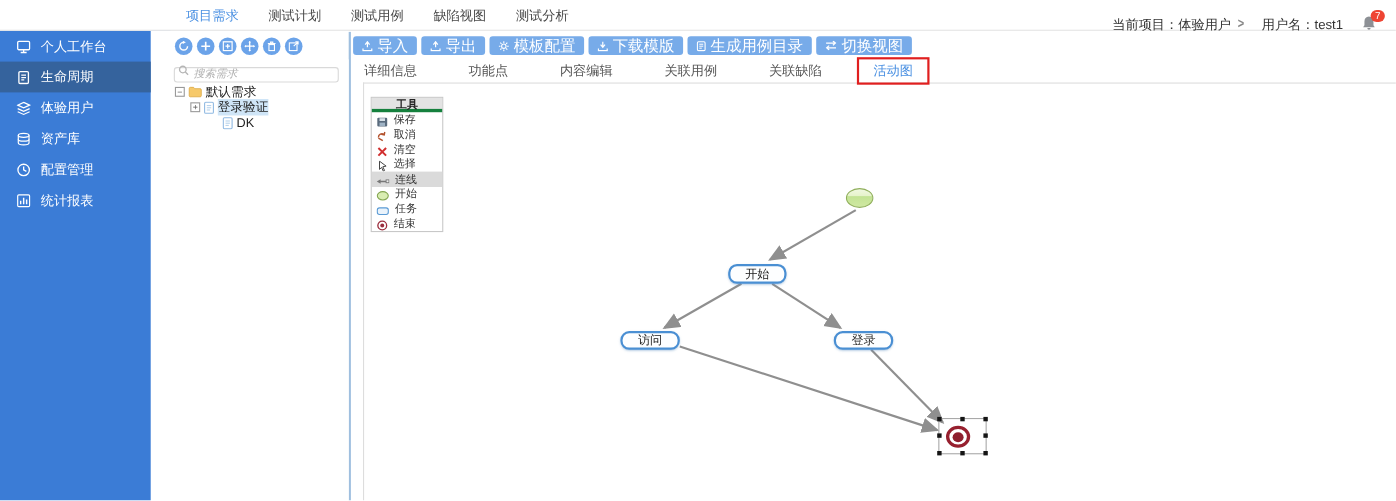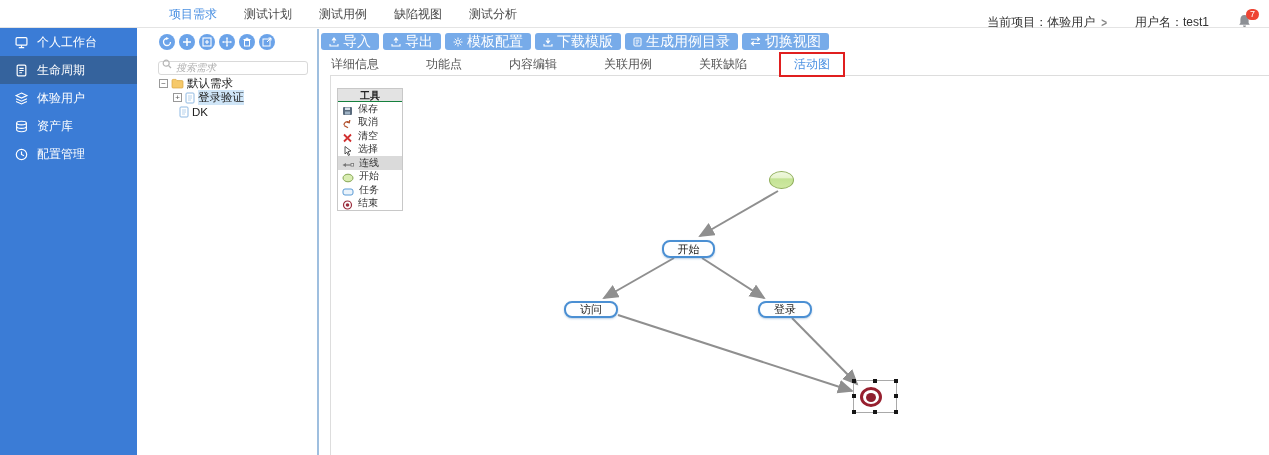--- a/index.html
+++ b/index.html
@@ -18,7 +18,7 @@
              align-items:center; font-size:12px; color:#474747; }
   .top-nav span { cursor:pointer; white-space:nowrap; }
   .top-nav .active { color:#4a90e2; }
-  .hdr-right { position:absolute; right:16px; top:0; height:44px; display:flex; gap:28px;
+  .hdr-right { position:absolute; right:16px; top:0; height:44px; display:flex; gap:16px;
                align-items:center; font-size:12px; color:#333; }
   .proj { display:flex; align-items:center; gap:6px; cursor:pointer; }
   .chev { color:#888; font-size:10px; font-weight:bold; transform:scaleY(1.3); }

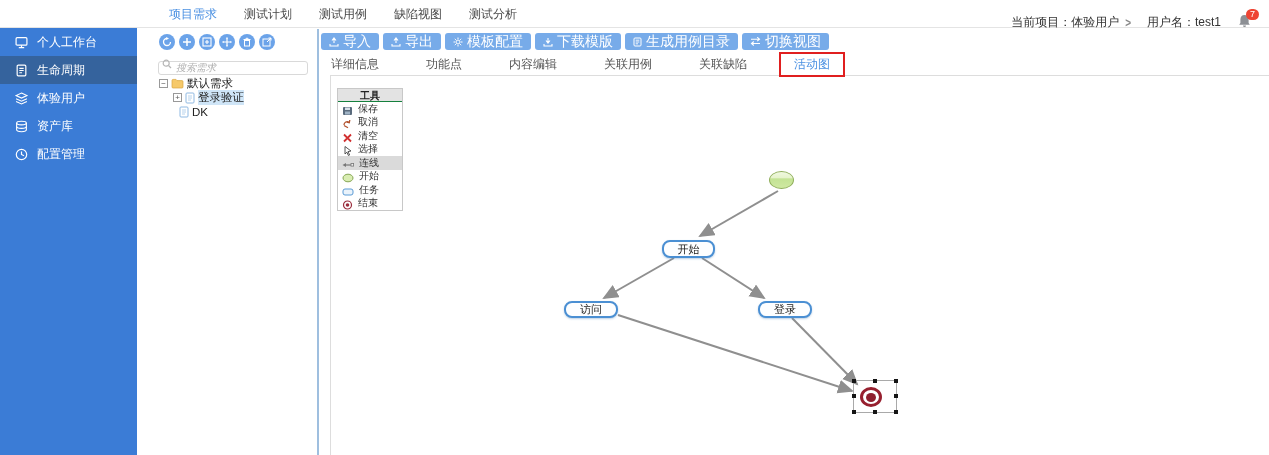--- a/index.html
+++ b/index.html
@@ -77,7 +77,7 @@
   
   .palette { position:absolute; left:337px; top:88px; width:66px; background:#fff;
              border:1px solid #c8c8c8; z-index:3; font-size:10px; }
-  .palette-h { height:13px; line-height:13px; background:#e3e3e3; border-bottom:1px solid #15803d;
+  .palette-h { height:13px; line-height:13px; background:#e3e3e3; border-bottom:3px solid #15803d;
                text-align:center; font-weight:bold; color:#222; }
   .ptool { height:13.5px; display:flex; align-items:flex-end; gap:5px; padding-left:4px;
            color:#333; cursor:pointer; }

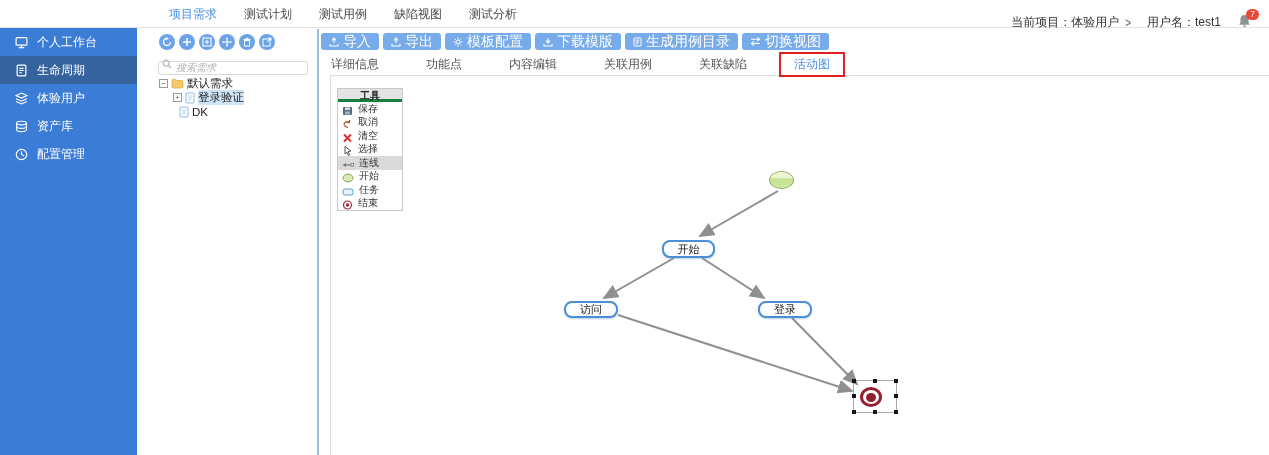--- a/index.html
+++ b/index.html
@@ -55,7 +55,7 @@
   .tree { position:absolute; left:4px; top:23px; font-size:11.5px; color:#222; }
   .trow { display:flex; align-items:center; gap:3px; height:13px; margin-bottom:1px; cursor:pointer; white-space:nowrap; }
   .trow.lvl1 { margin-left:14px; }
-  .trow.lvl2 { margin-left:20px;text-align:center; }
+  .trow.lvl2 { margin-left:43px;text-align:center; }
   .expander { width:9px; height:9px; border:1px solid #999; background:#fff; color:#555;
               font-size:8px; line-height:7px; text-align:center; flex:0 0 auto; }
   .tlabel.selected { background:#cfe5f7; }

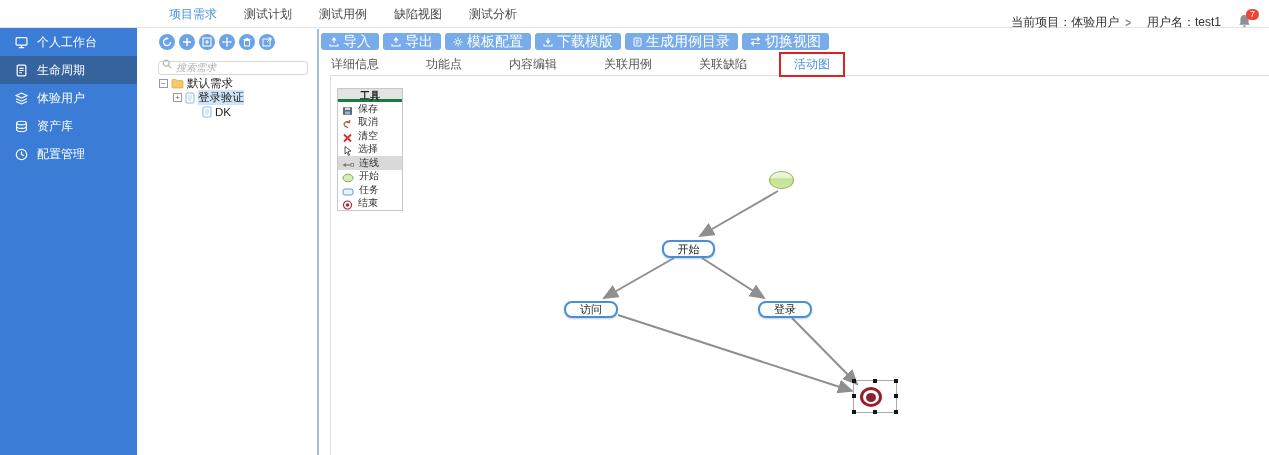--- a/index.html
+++ b/index.html
@@ -185,6 +185,13 @@
         <path d="M6 3.2 V6 L8.3 7.2" fill="none" stroke="#fff" stroke-width="1.1"></path>
       </svg>
       <span>配置管理</span>
+    </div>
+    <div class="side-item">
+      <svg width="13" height="13" viewBox="0 0 12 12">
+        <rect x="1" y="1" width="10" height="10" rx="1" fill="none" stroke="#fff" stroke-width="1"></rect>
+        <path d="M3.5 9 V6 M6 9 V3.5 M8.5 9 V5" stroke="#fff" stroke-width="1.2"></path>
+      </svg>
+      <span>统计报表</span>
     </div>
   </aside>
 

